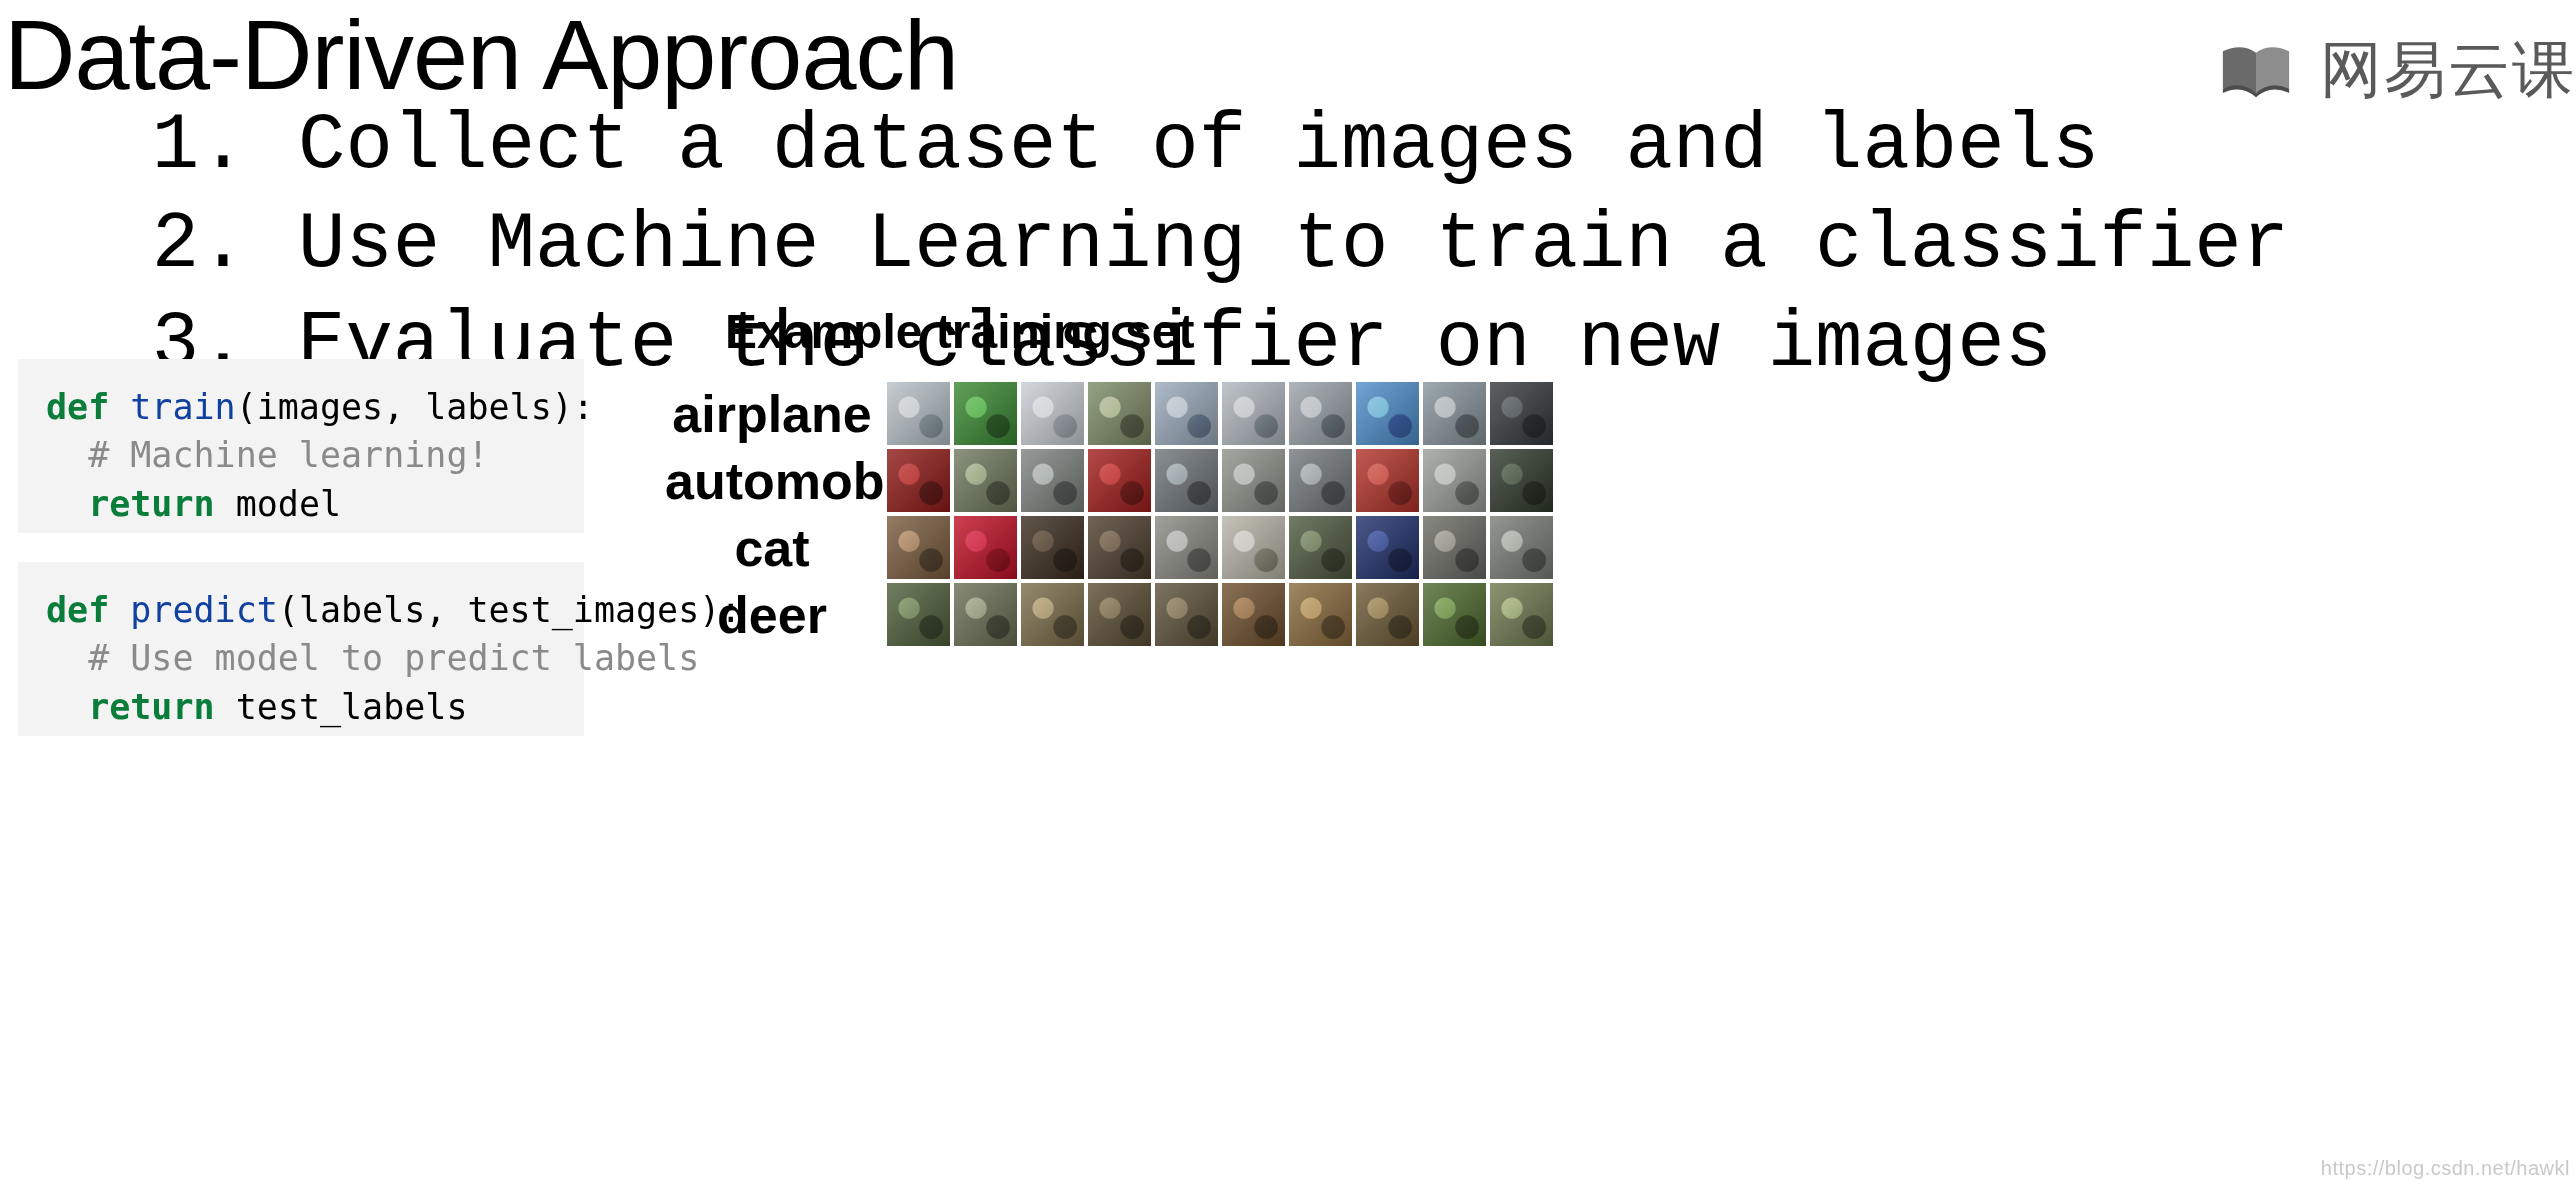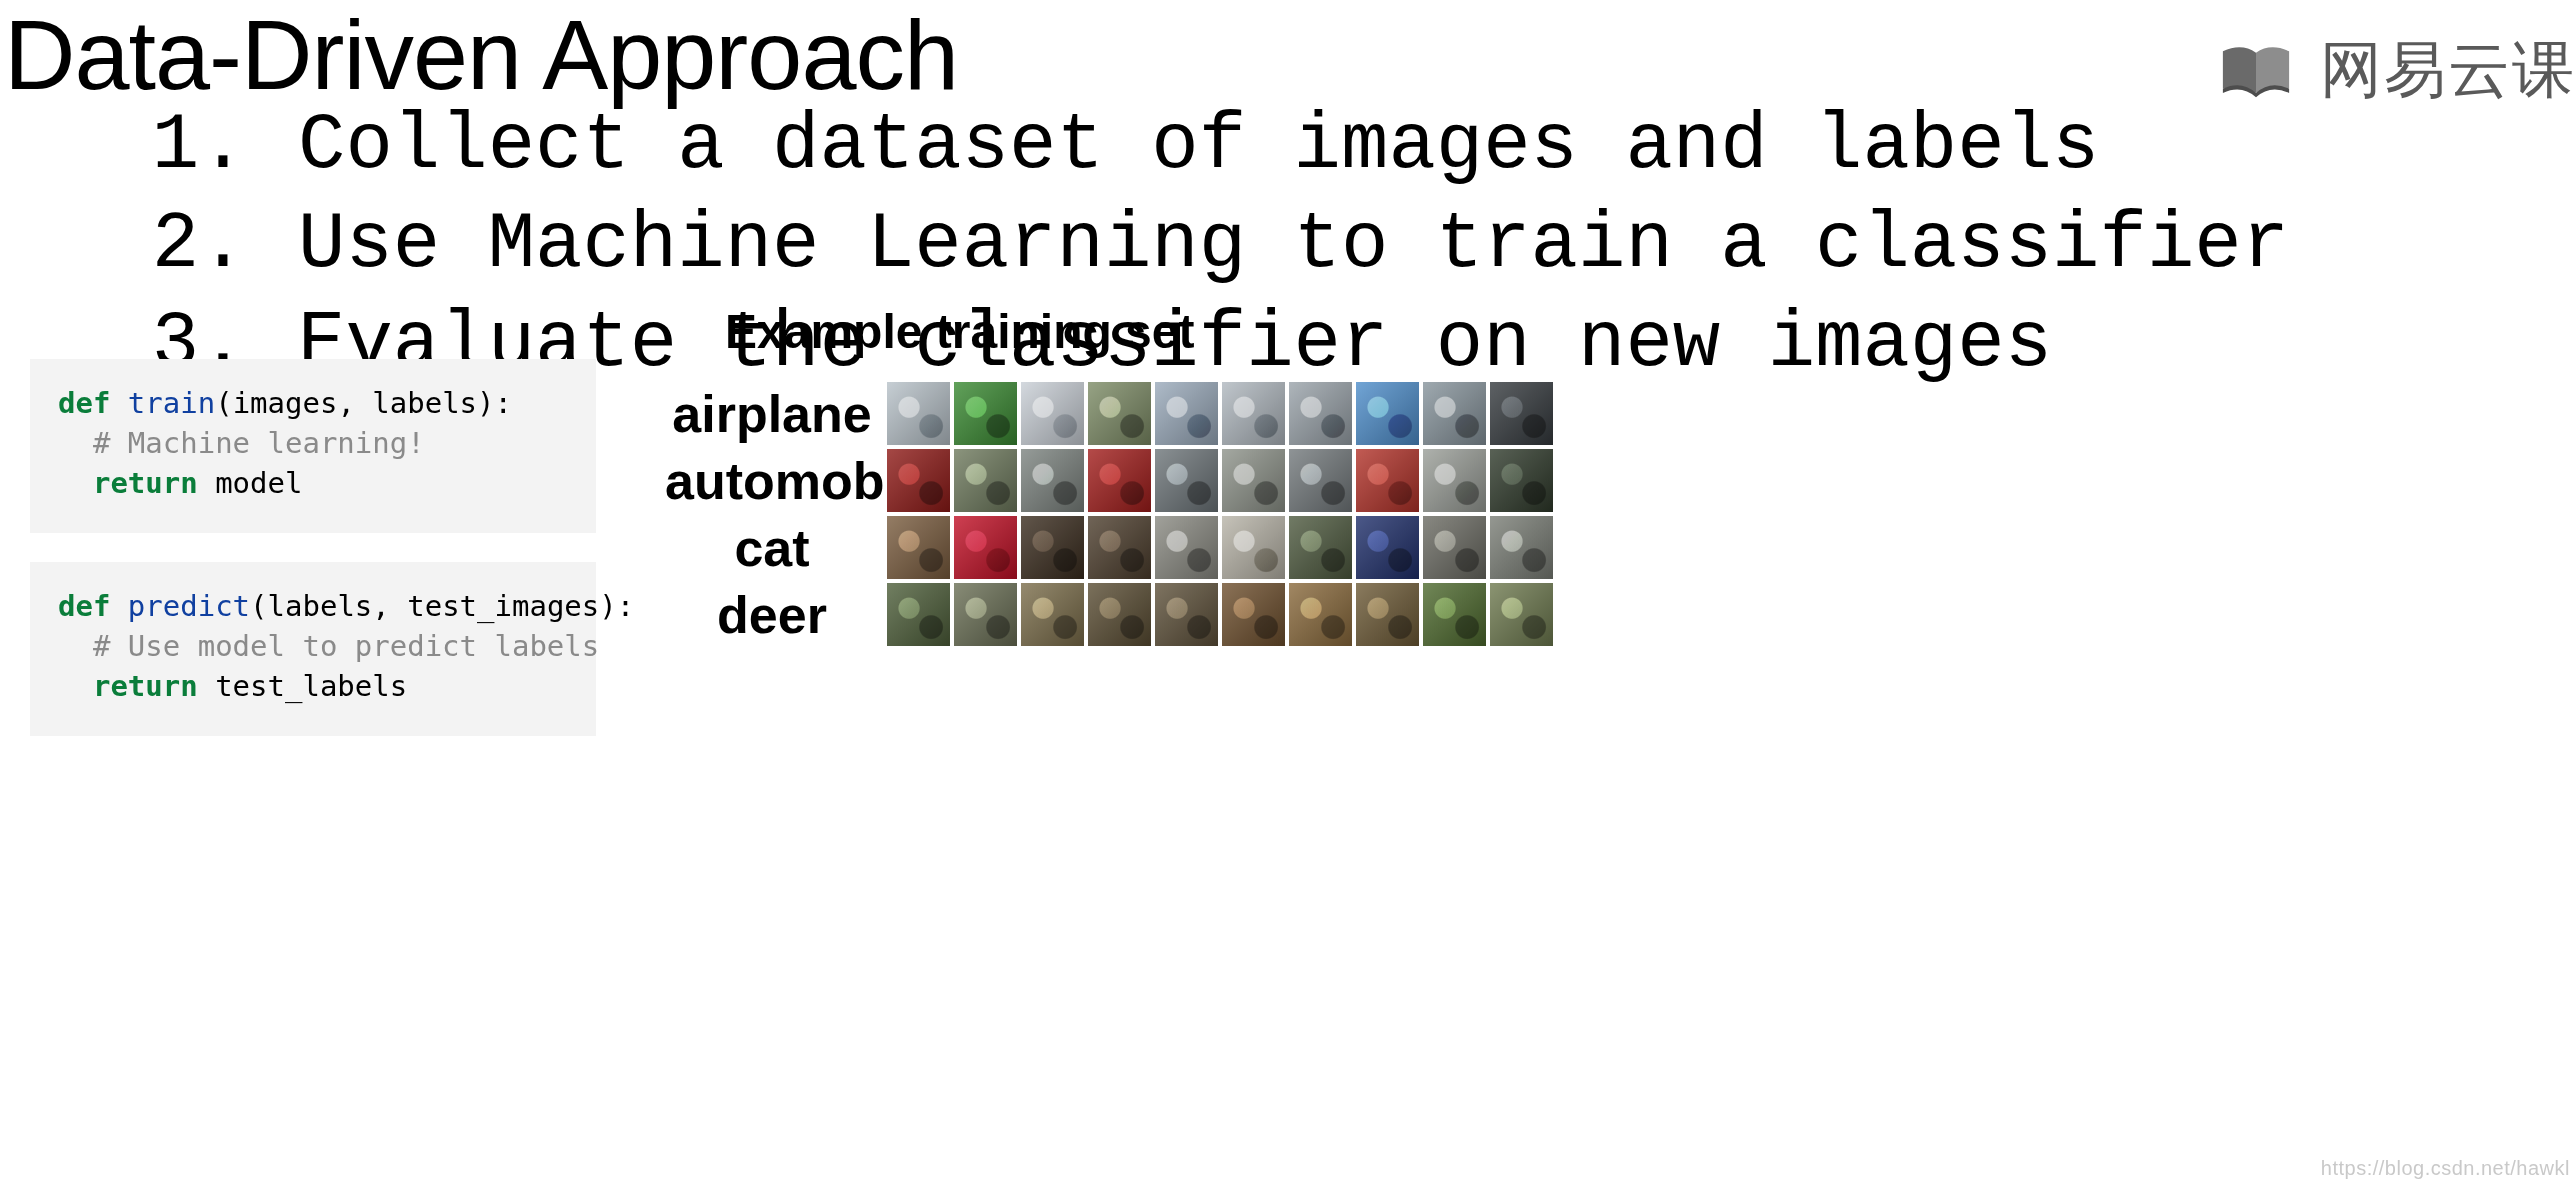--- a/index.html
+++ b/index.html
@@ -72,11 +72,11 @@
   
   .code-block {
     position: absolute;
-    left: 30px;
+    left: 18px;
     width: 566px;
     background: #f3f3f3;
     font-family: "Menlo", "Consolas", "DejaVu Sans Mono", monospace;
-    font-size: 29px;
+    font-size: 35px;
     line-height: 1.38;
     padding: 24px 28px 24px 28px;
     white-space: pre;

